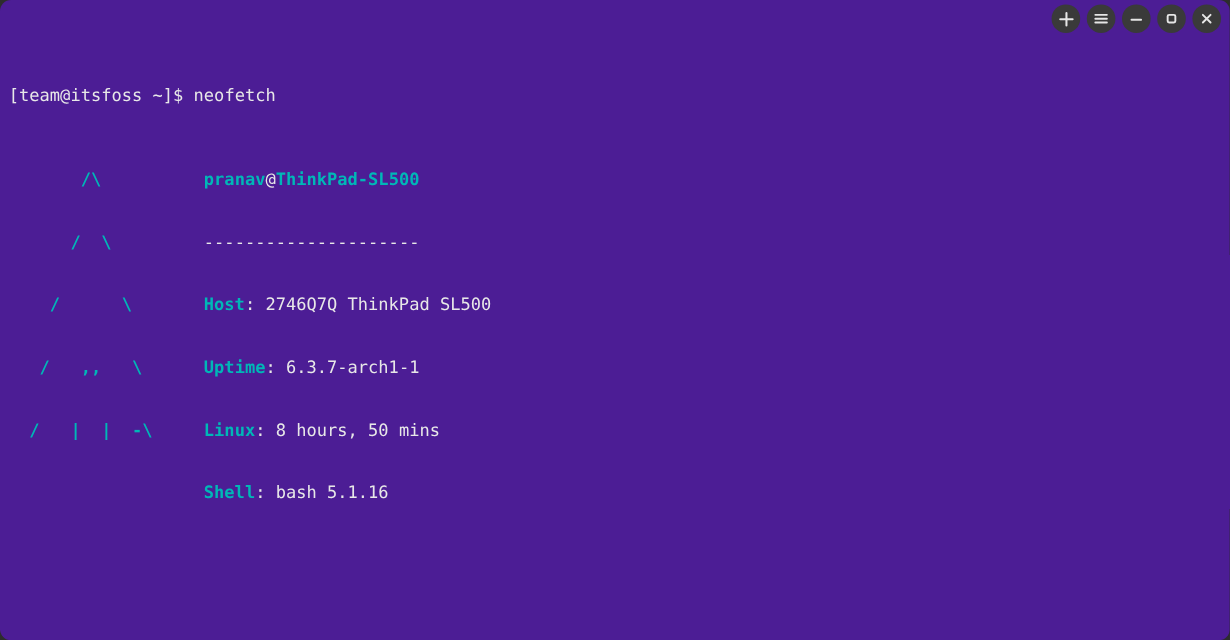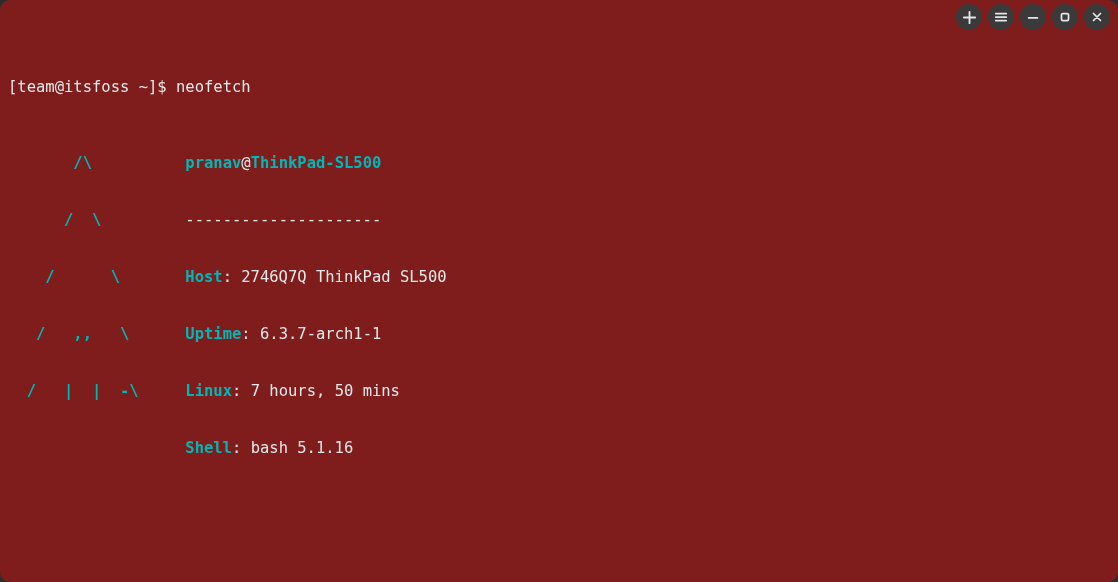--- a/index.html
+++ b/index.html
@@ -15,7 +15,7 @@
   }
   .window {
     width: 1118px; height: 582px;
-    background: #7f1d1d;
+    background: #4c1d95;
     border-radius: 10px;
     overflow: hidden;
     position: relative;

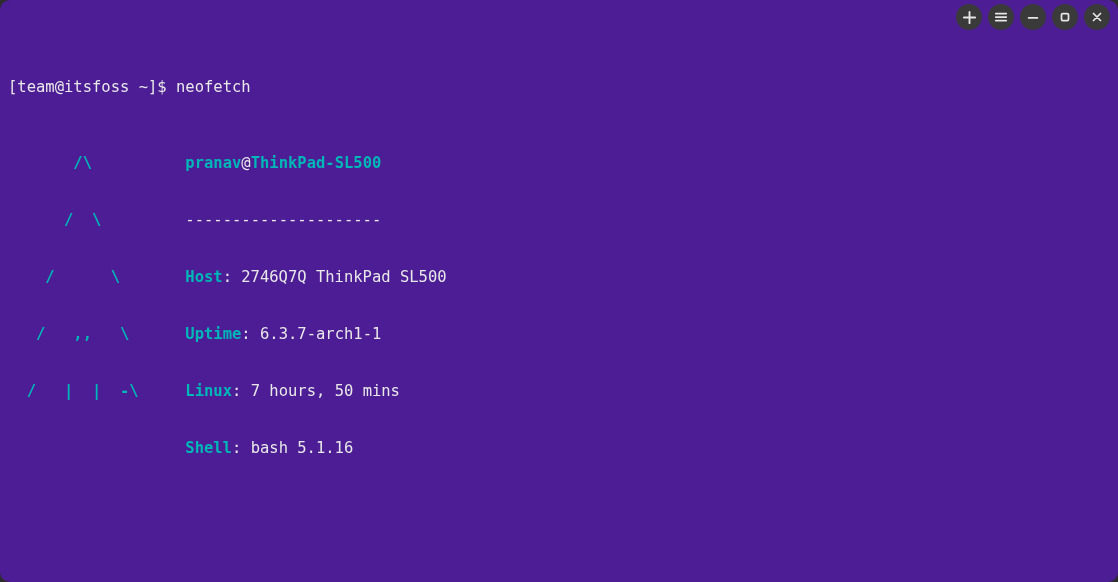--- a/index.html
+++ b/index.html
@@ -92,7 +92,7 @@
     <div class="row"><span class="bcyan ascii">      /  \</span><span class="indent" style="width:calc(19ch - 10ch)"></span><span>---------------------</span></div>
     <div class="row"><span class="bcyan ascii">    /      \</span><span class="indent" style="width:calc(19ch - 12ch)"></span><span class="bcyan">Host</span><span>: 2746Q7Q ThinkPad SL500</span></div>
     <div class="row"><span class="bcyan ascii">   /   ,,   \</span><span class="indent" style="width:calc(19ch - 13ch)"></span><span class="bcyan">Uptime</span><span>: 6.3.7-arch1-1</span></div>
-    <div class="row"><span class="bcyan ascii">  /   |  |  -\</span><span class="indent" style="width:calc(19ch - 14ch)"></span><span class="bcyan">Linux</span><span>: 7 hours, 50 mins</span></div>
+    <div class="row"><span class="bcyan ascii">  /   |  |  -\</span><span class="indent" style="width:calc(19ch - 14ch)"></span><span class="bcyan">Linux</span><span>: 8 hours, 50 mins</span></div>
     <div class="row"><span class="indent"></span><span class="bcyan">Shell</span><span>: bash 5.1.16</span></div>
     
     

